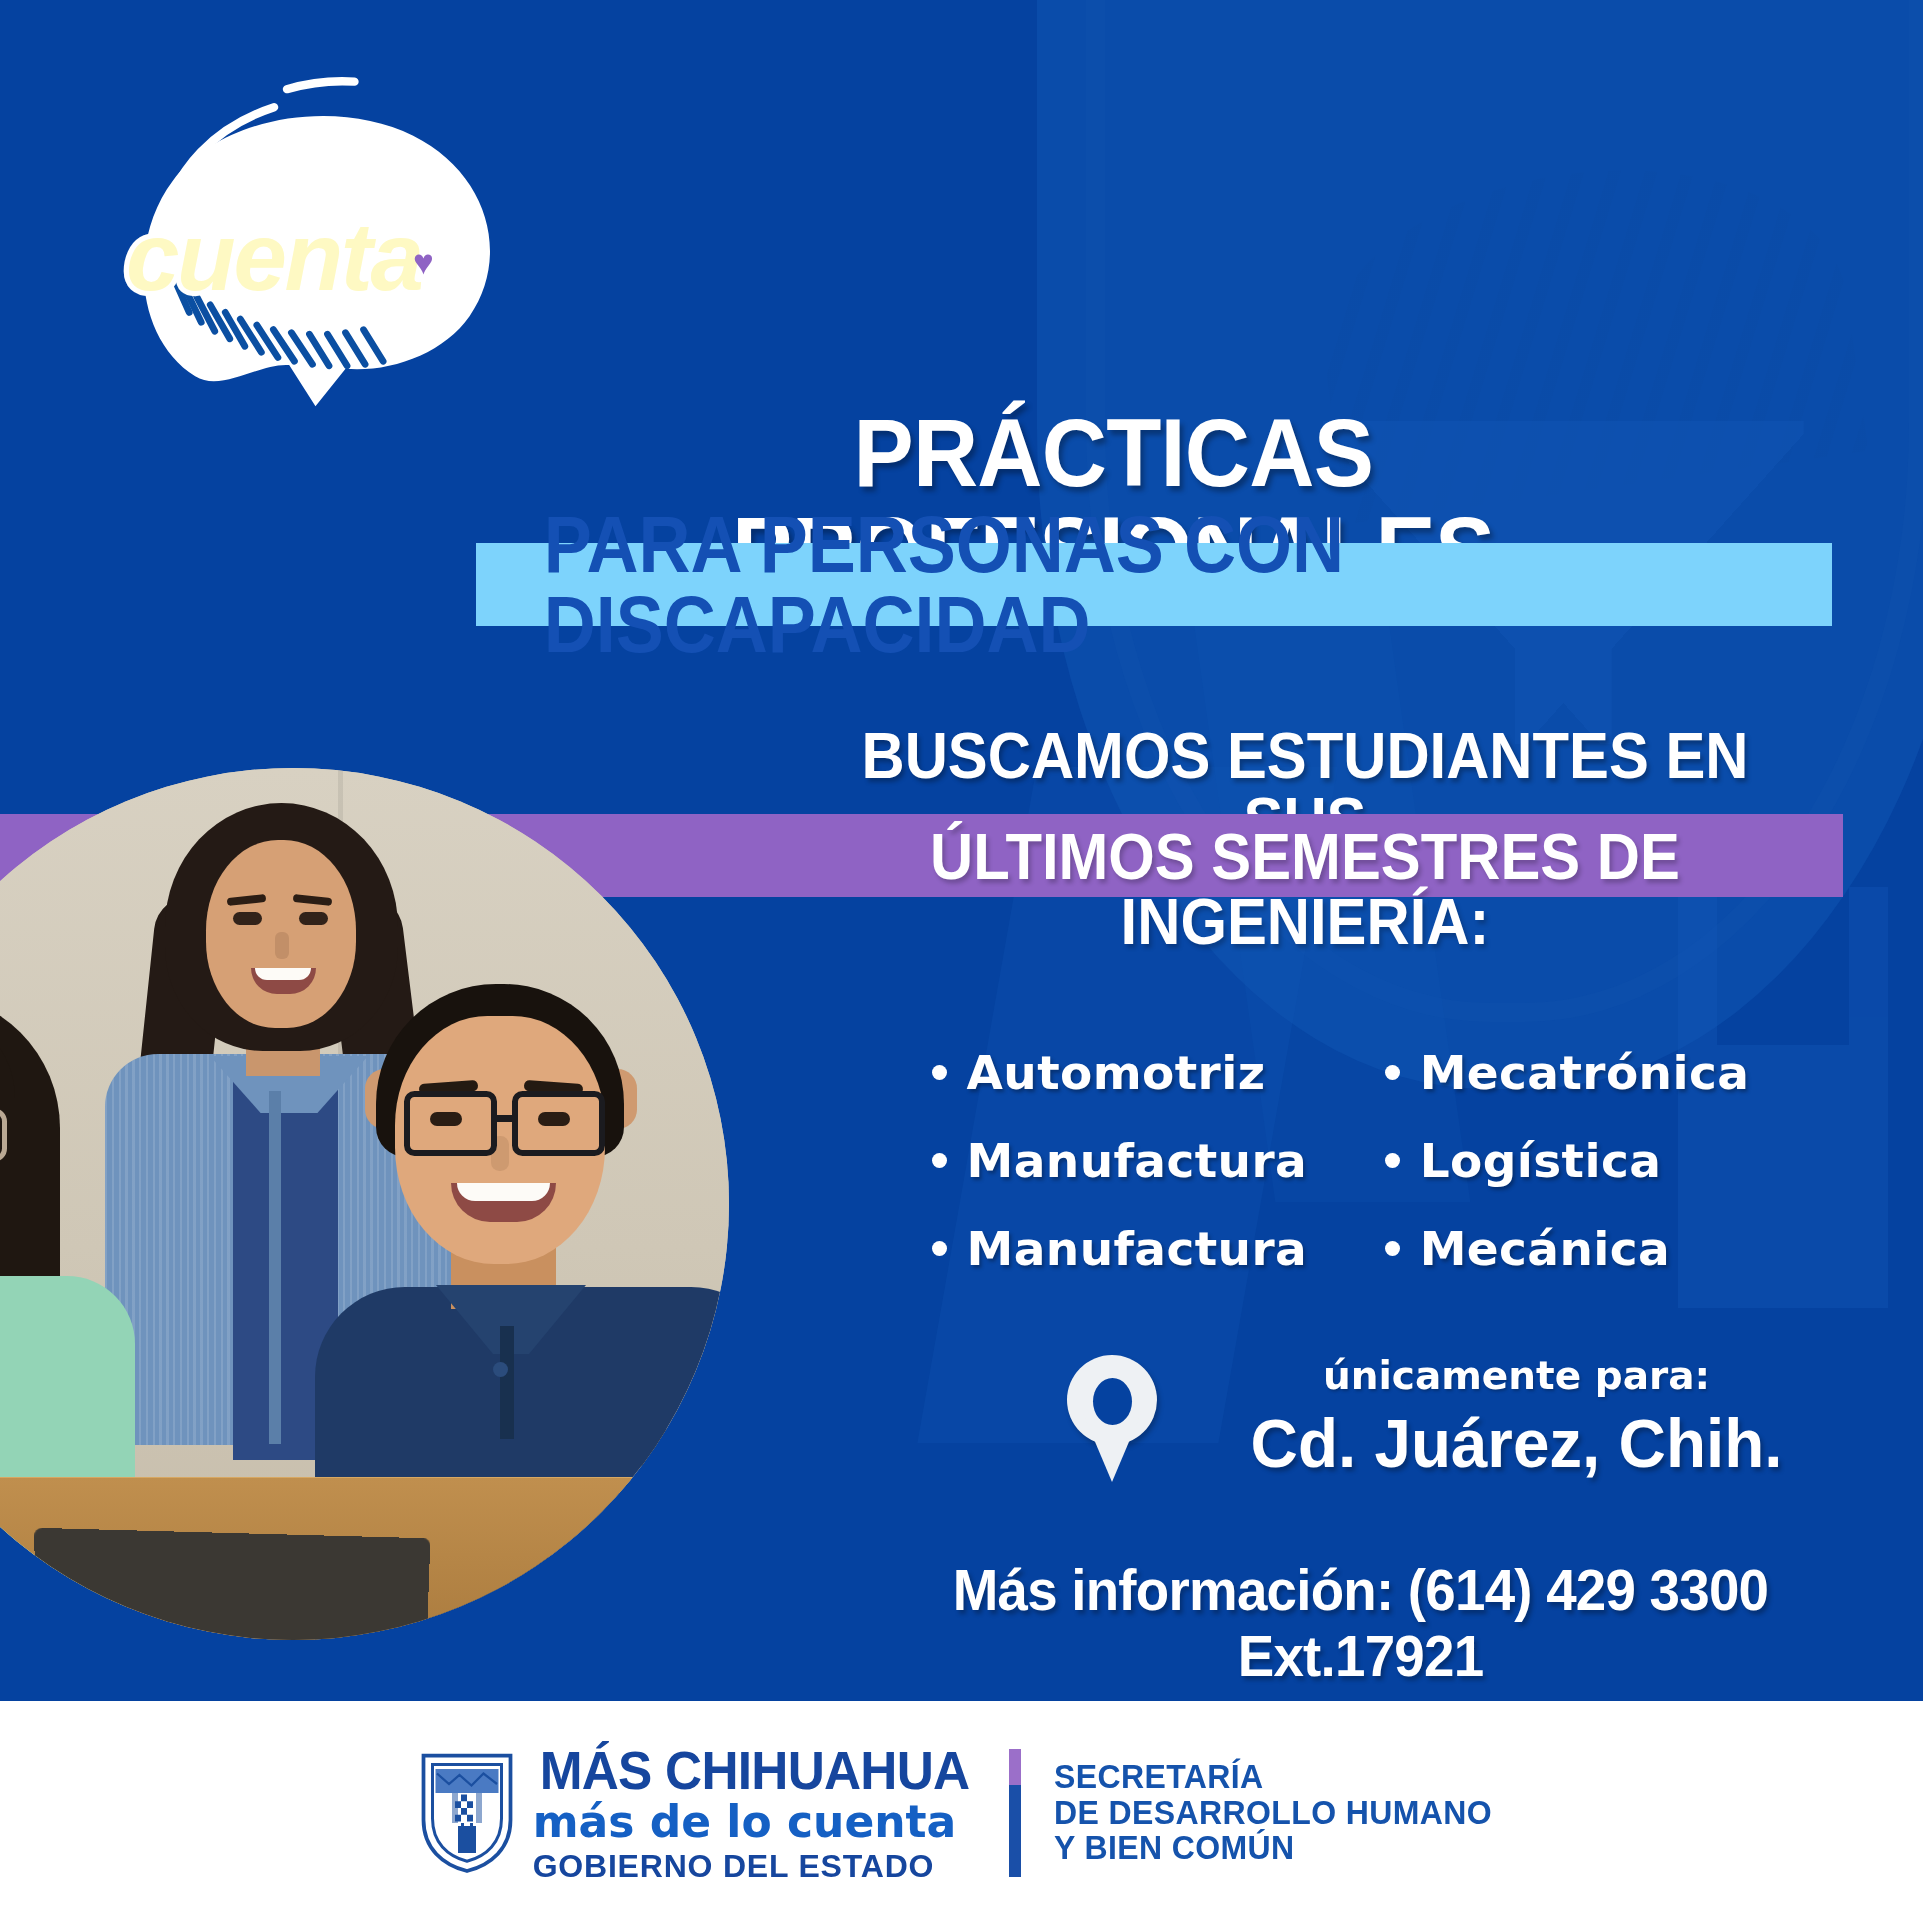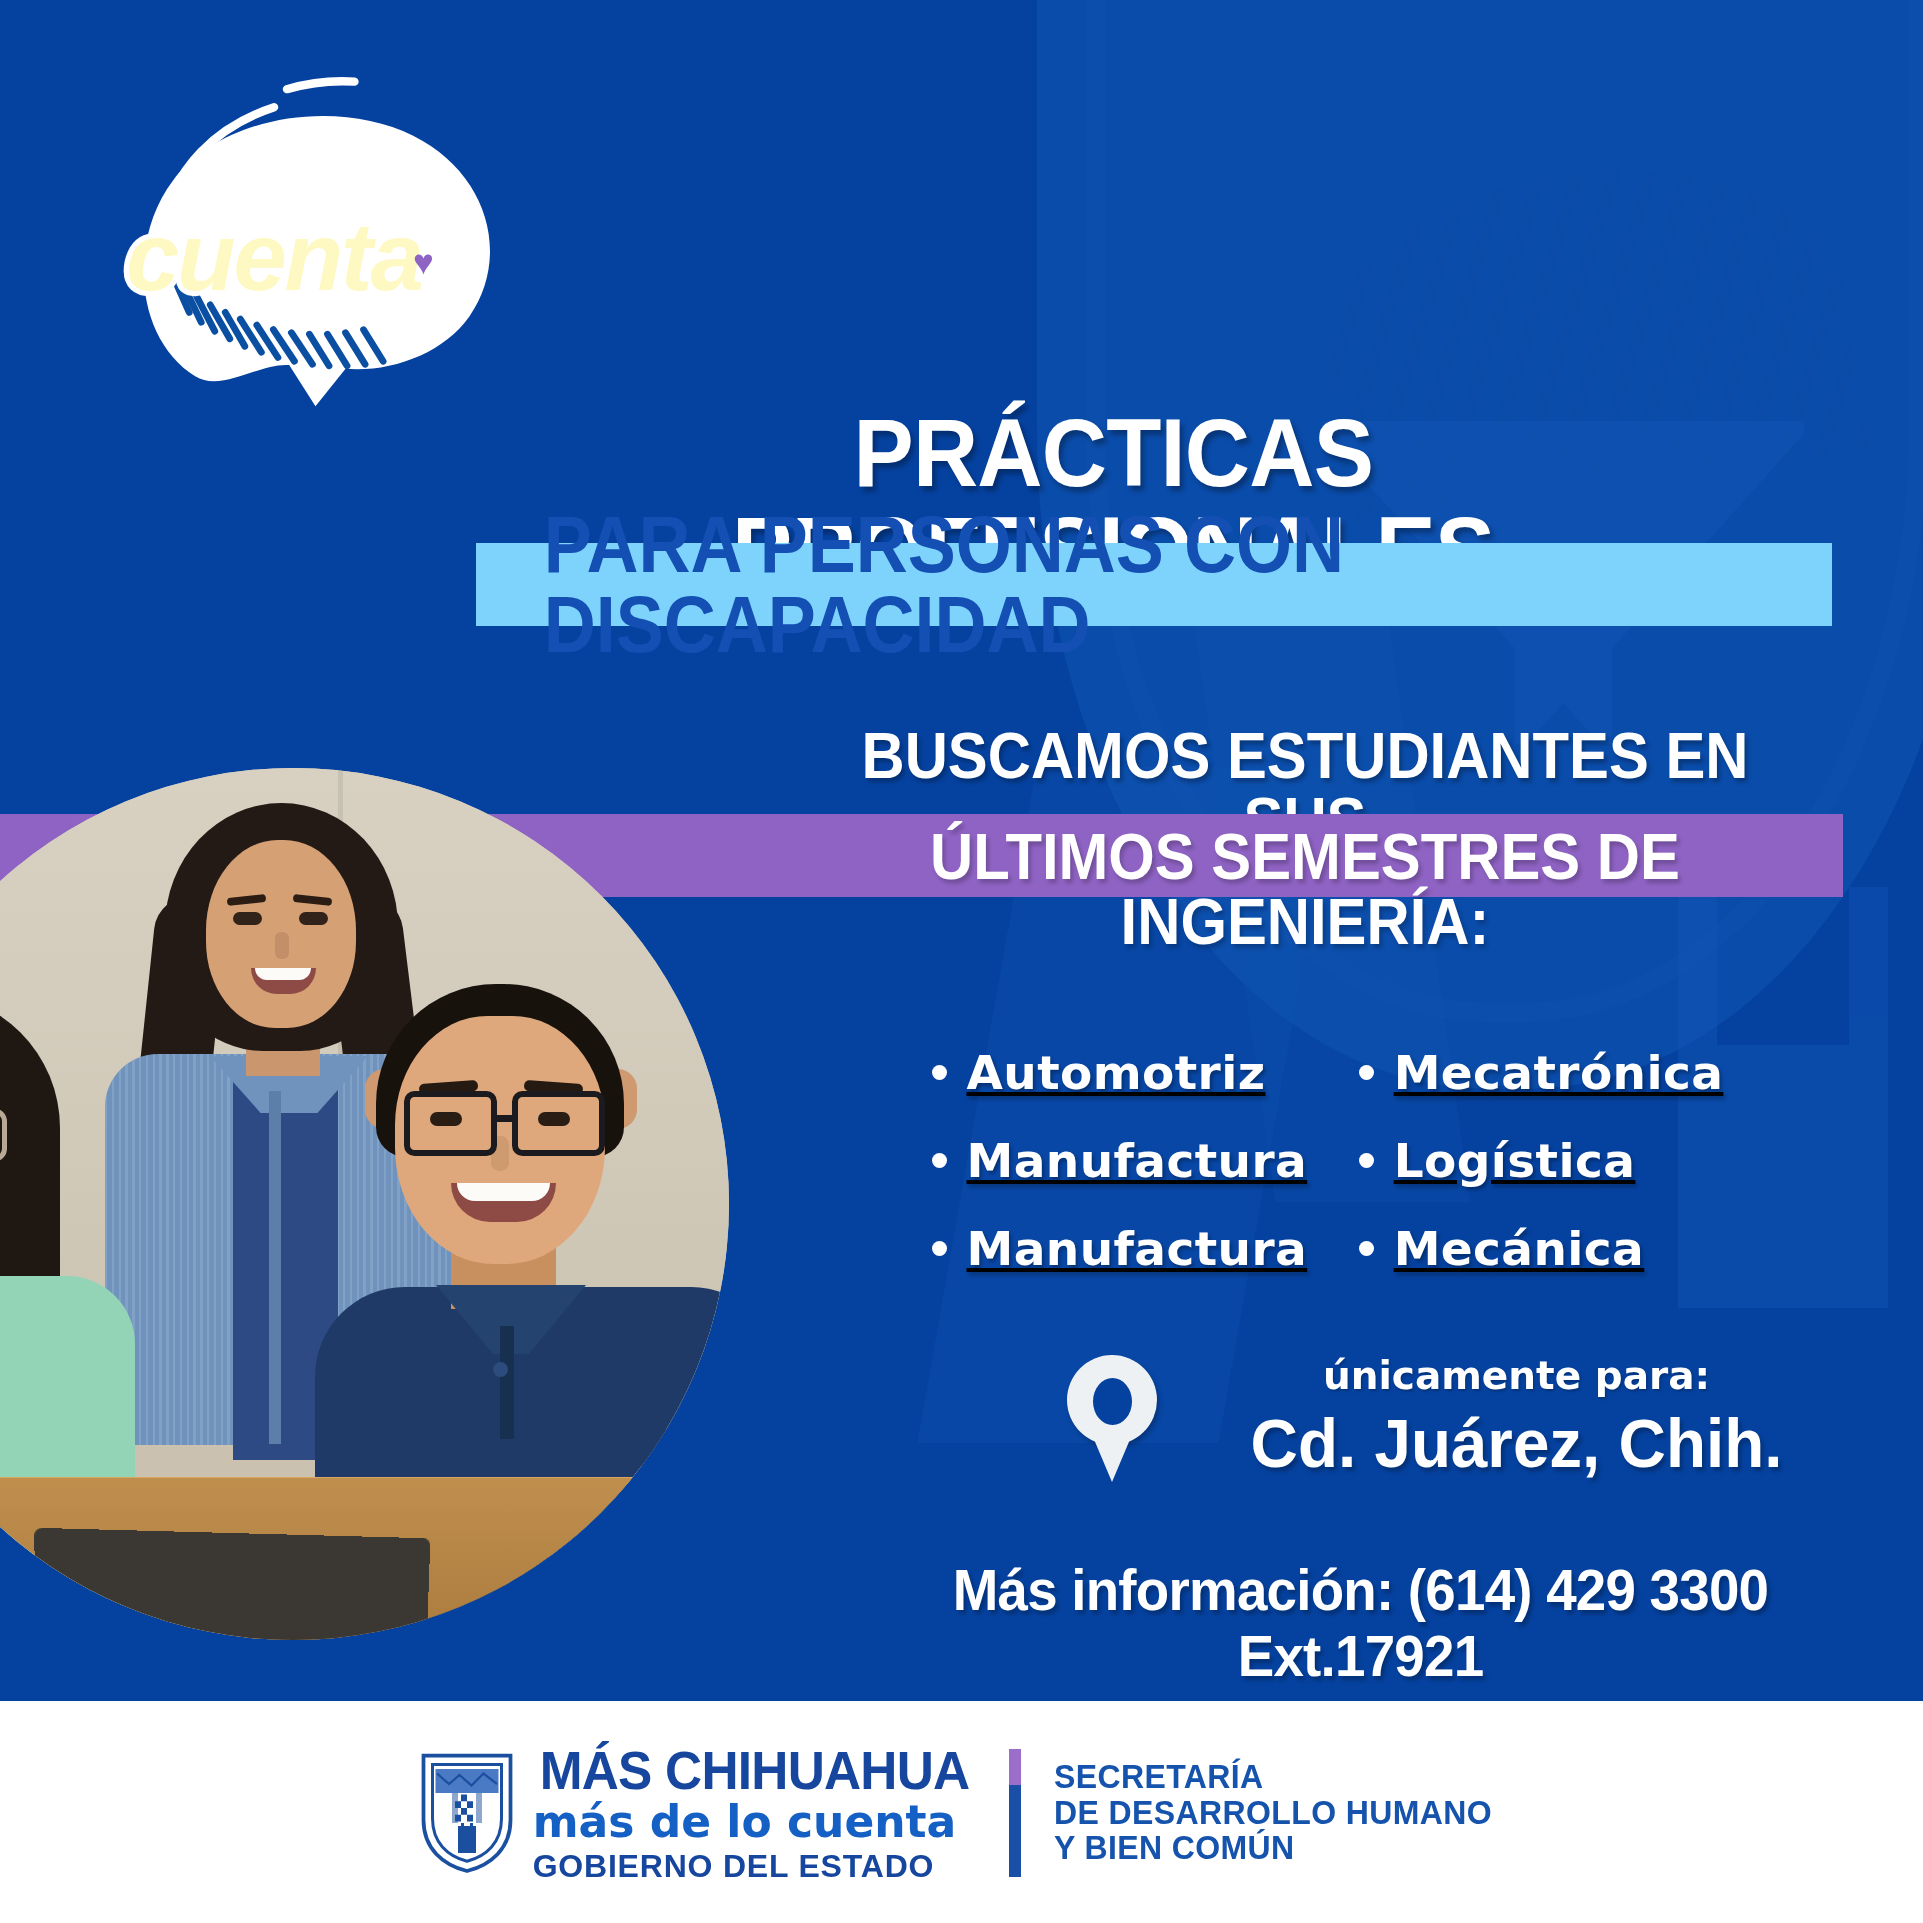--- a/index.html
+++ b/index.html
@@ -185,7 +185,7 @@
 
   
   .bullets{ position:absolute; left:932px; top:1045px; width:932px;
-            display:flex; gap:52px;text-decoration:underline; }
+            display:flex; gap:78px; }
   .bullets ul{ list-style:none; }
   .bullets li{
     display:flex; align-items:center; gap:19.5px;

